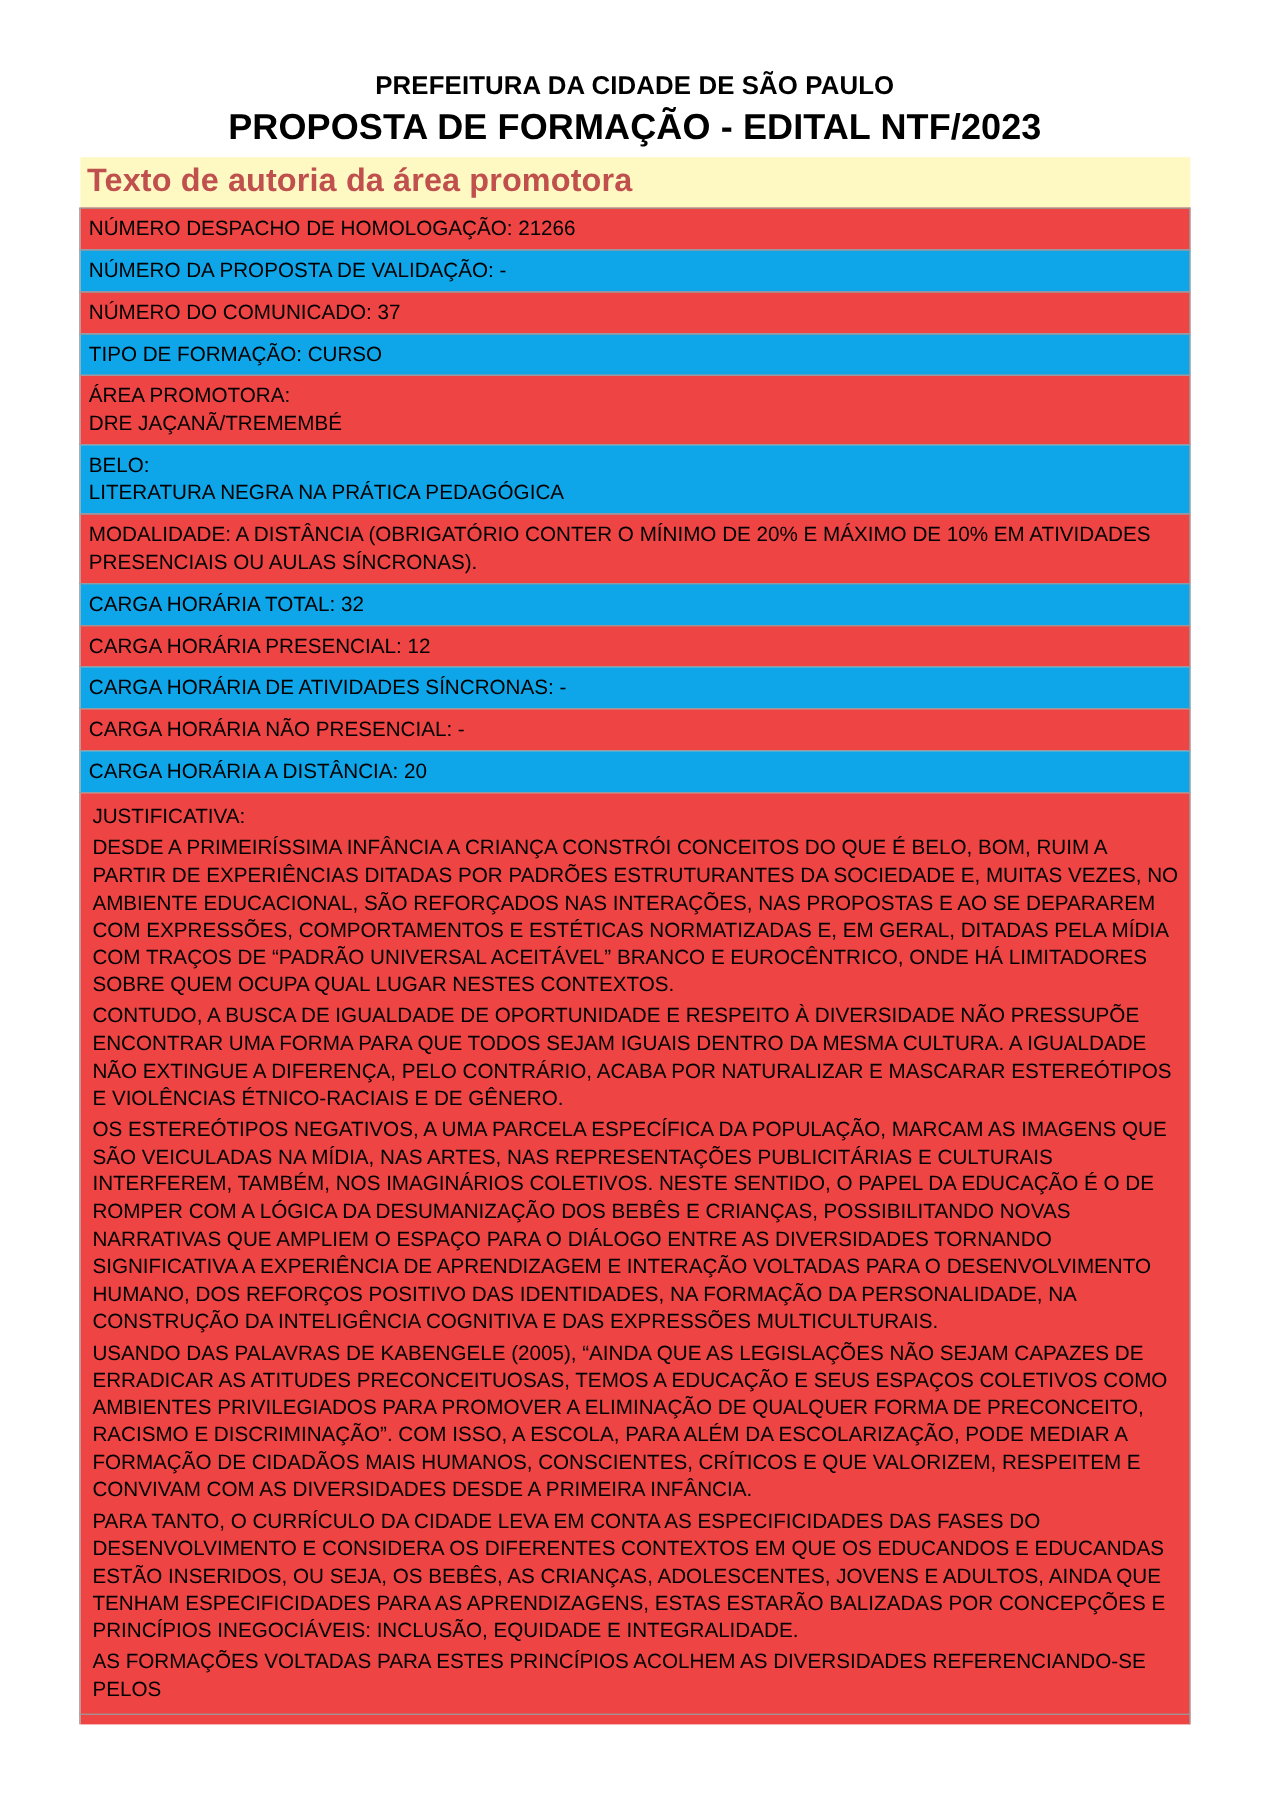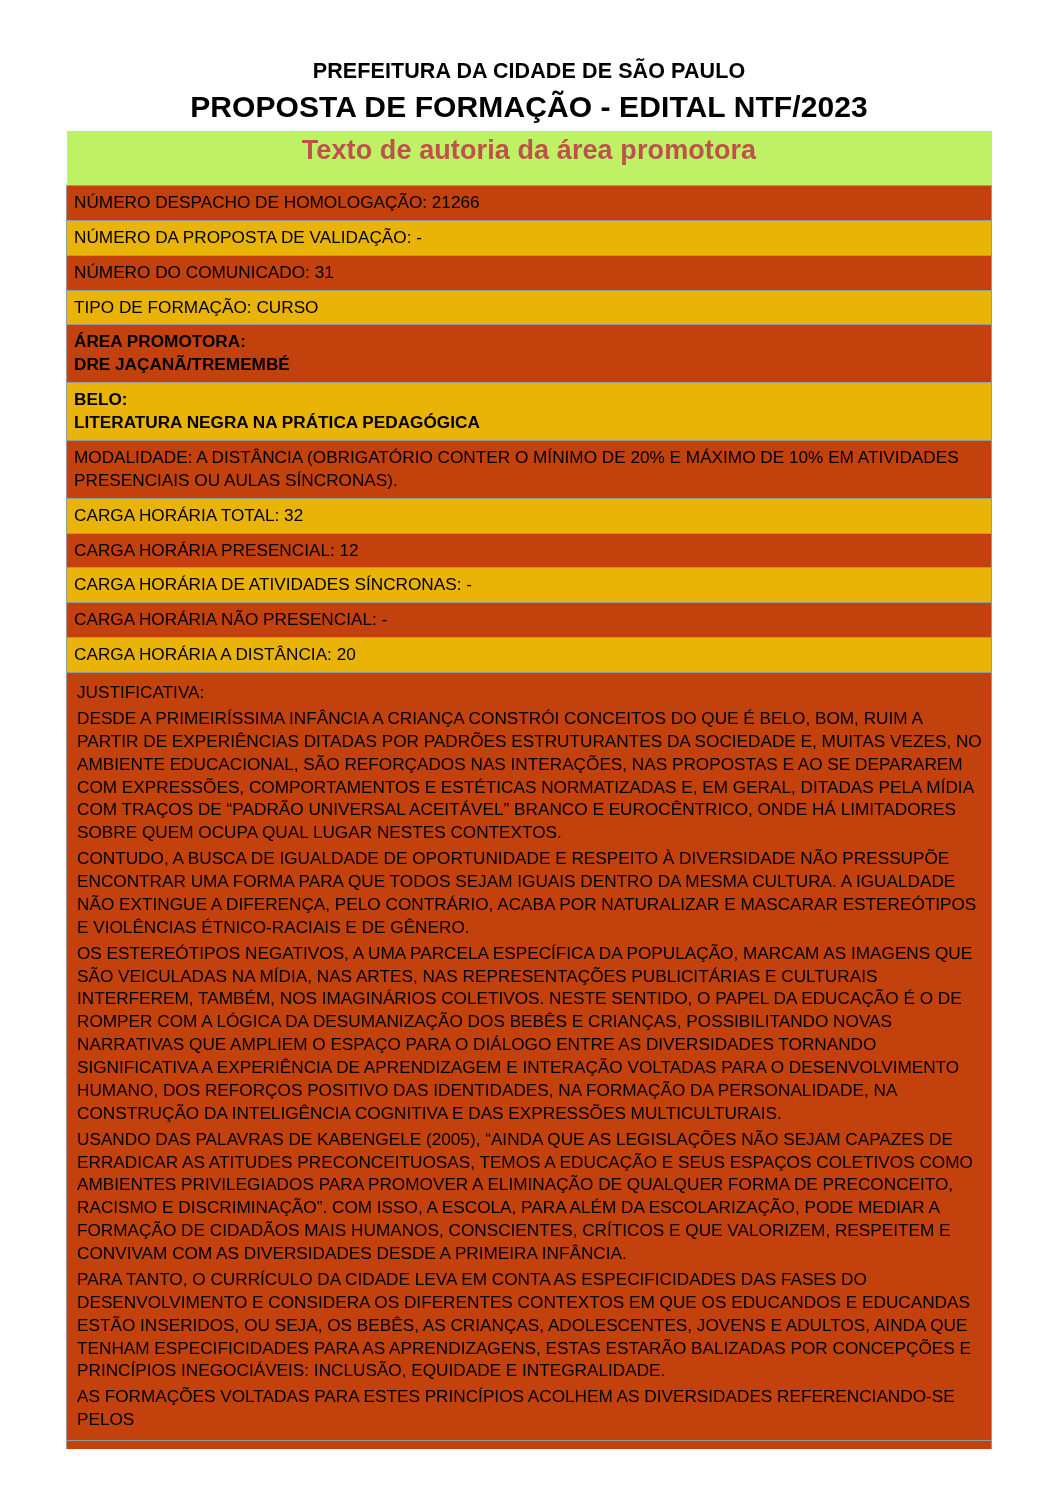--- a/index.html
+++ b/index.html
@@ -68,11 +68,11 @@
     background: #eab308;
   }
   .form-table tr.banner td {
-    background: #bef264;
+    background: #fef9c3;
     border: none;
     border-bottom: none;
-    text-align: center;
-    padding: 4px 6px 19px 6px;
+    text-align: left;
+    padding: 4px 6px 7px 6px;
   }
   .banner-text {
     color: #c0504d;

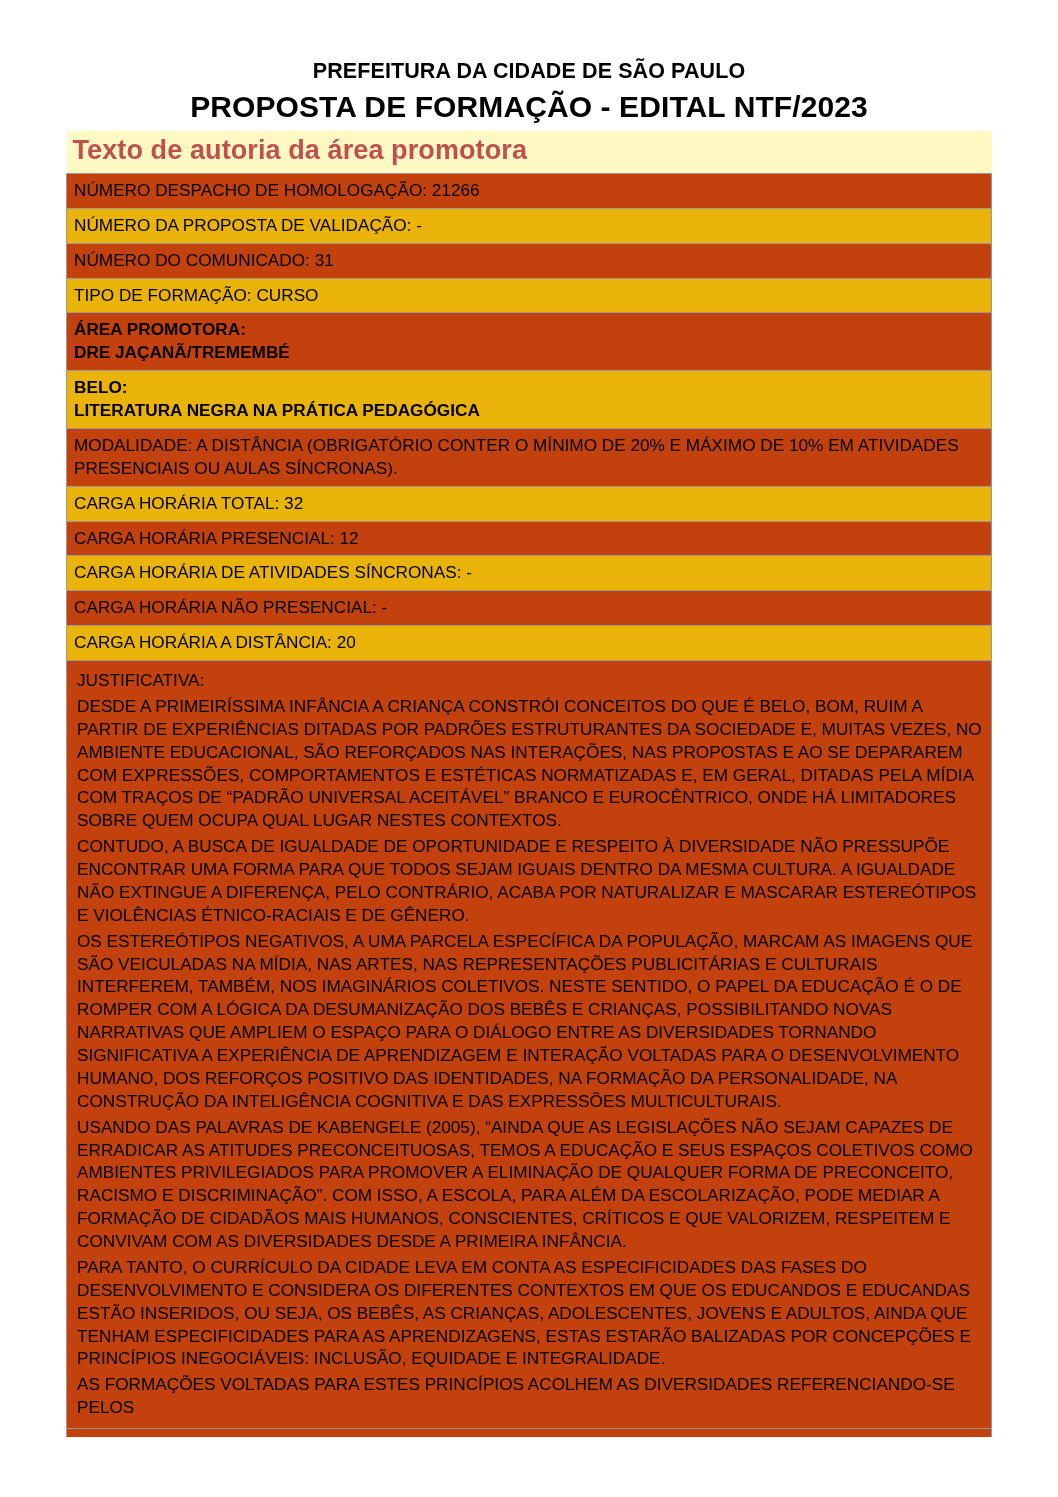--- a/index.html
+++ b/index.html
@@ -61,7 +61,7 @@
     vertical-align: top;
     font-size: 17.2px;
     line-height: 1.33;
-    background: #c2410c;
+    background: #ef4444;
     word-wrap: break-word;
   }
   .form-table tr.fill td {

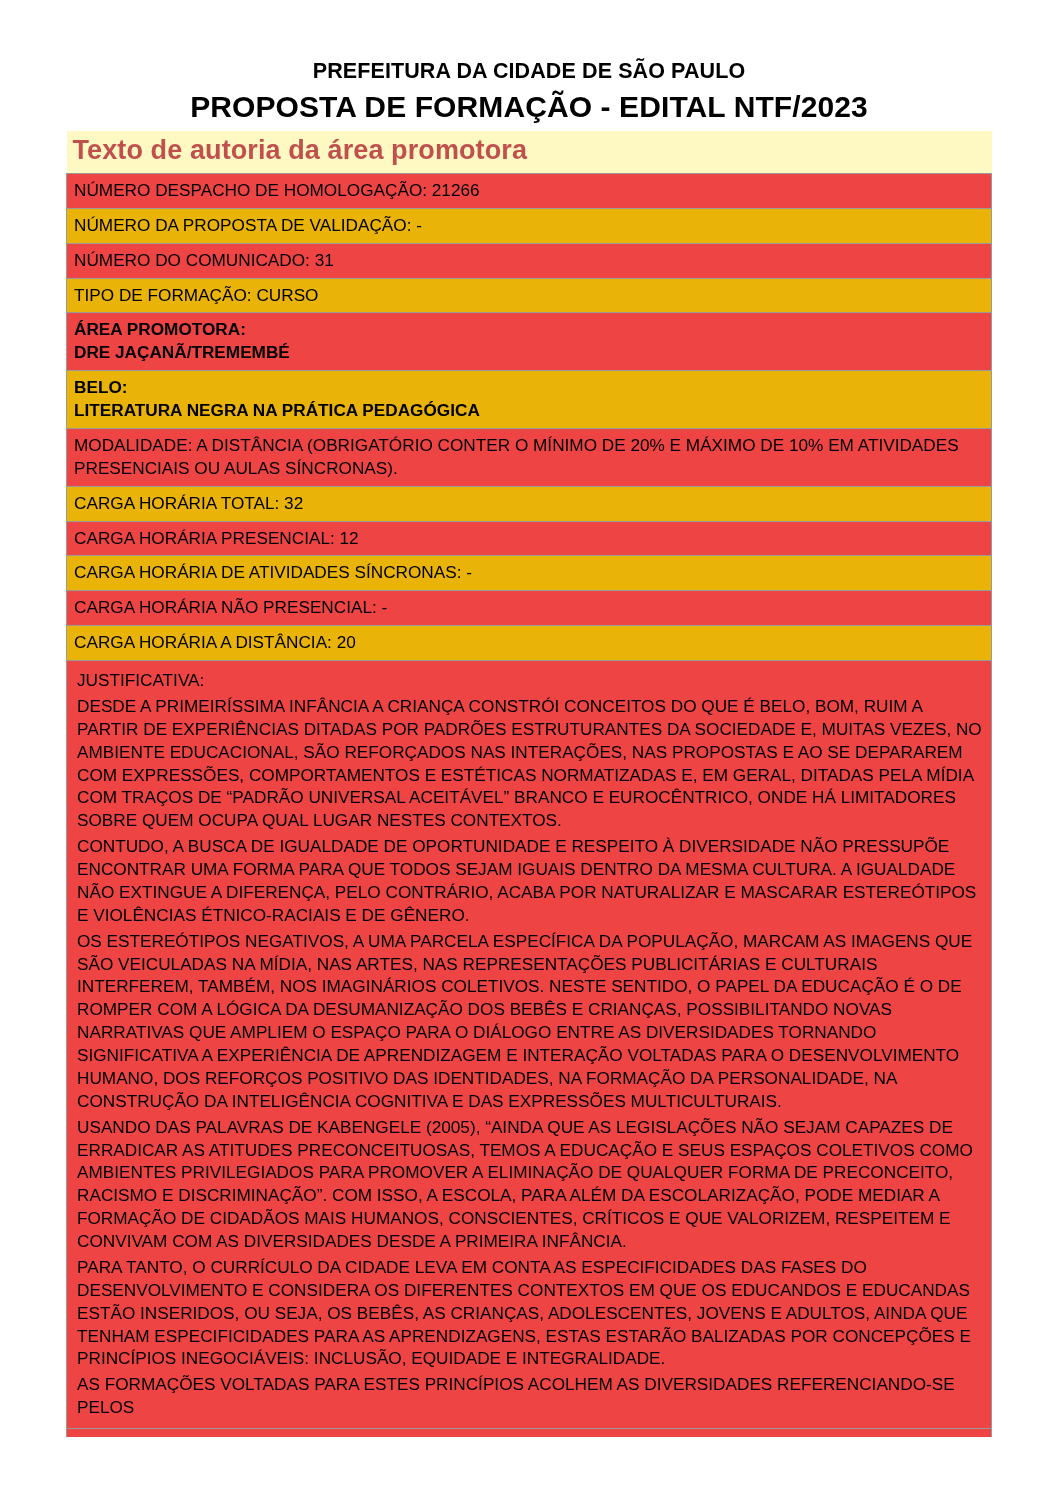--- a/index.html
+++ b/index.html
@@ -65,7 +65,7 @@
     word-wrap: break-word;
   }
   .form-table tr.fill td {
-    background: #eab308;
+    background: #0ea5e9;
   }
   .form-table tr.banner td {
     background: #fef9c3;

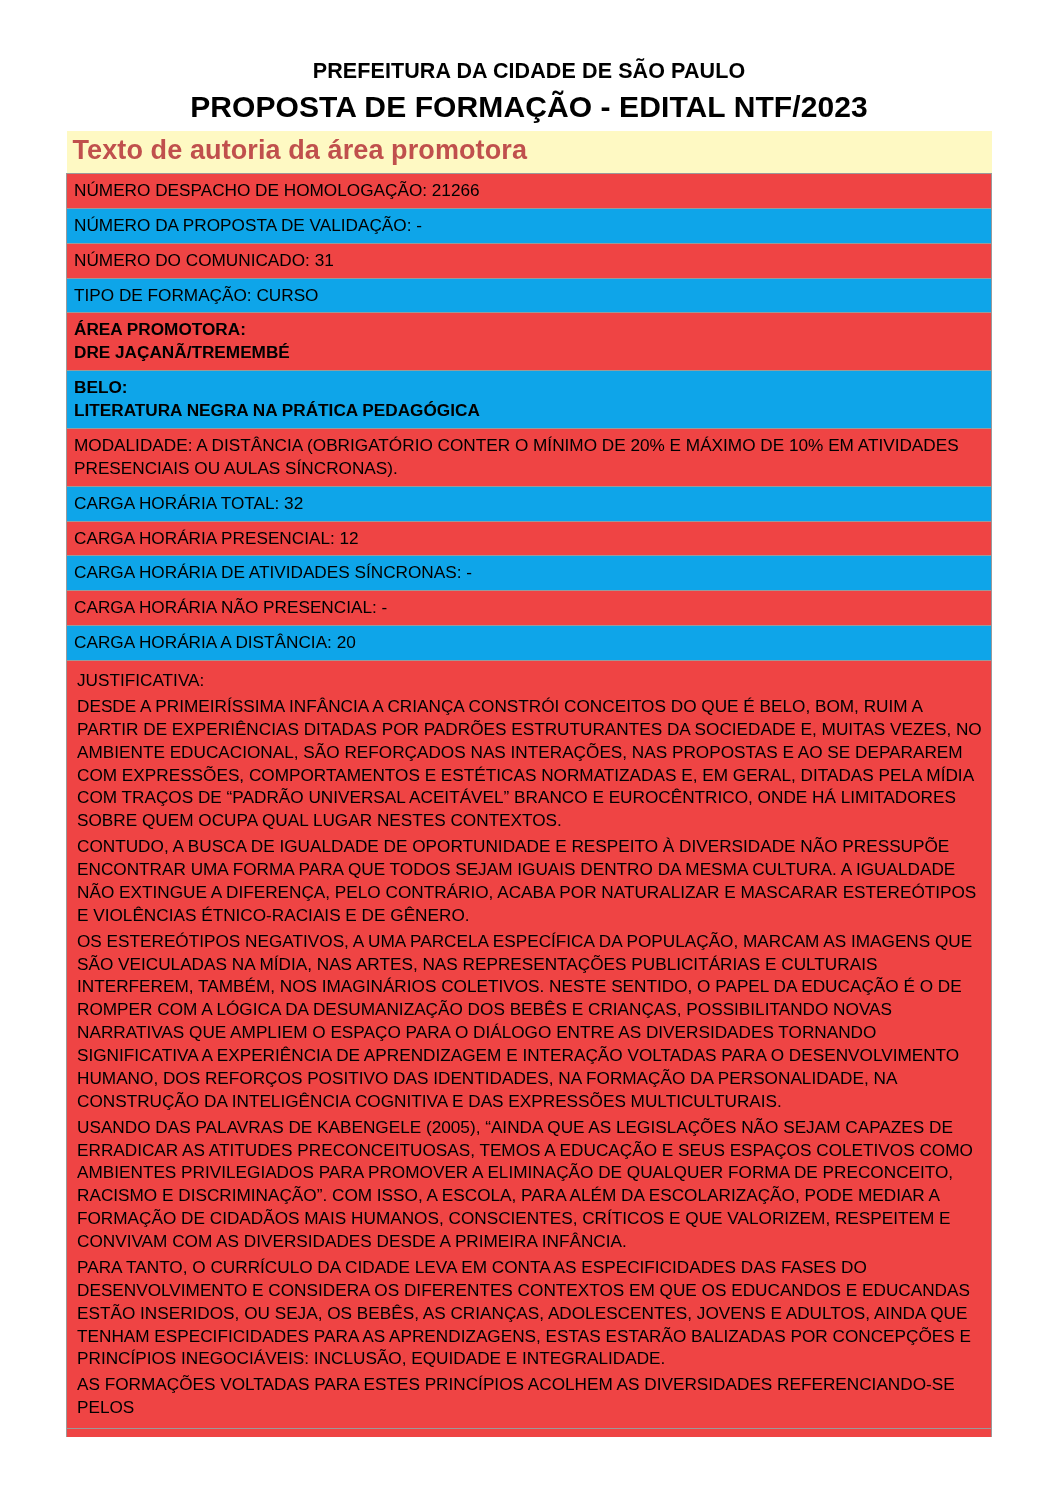--- a/index.html
+++ b/index.html
@@ -137,7 +137,7 @@
       </tr>
 
       <tr>
-        <td>NÚMERO DO COMUNICADO:  31</td>
+        <td>NÚMERO DO COMUNICADO:  37</td>
       </tr>
 
       <tr class="fill">

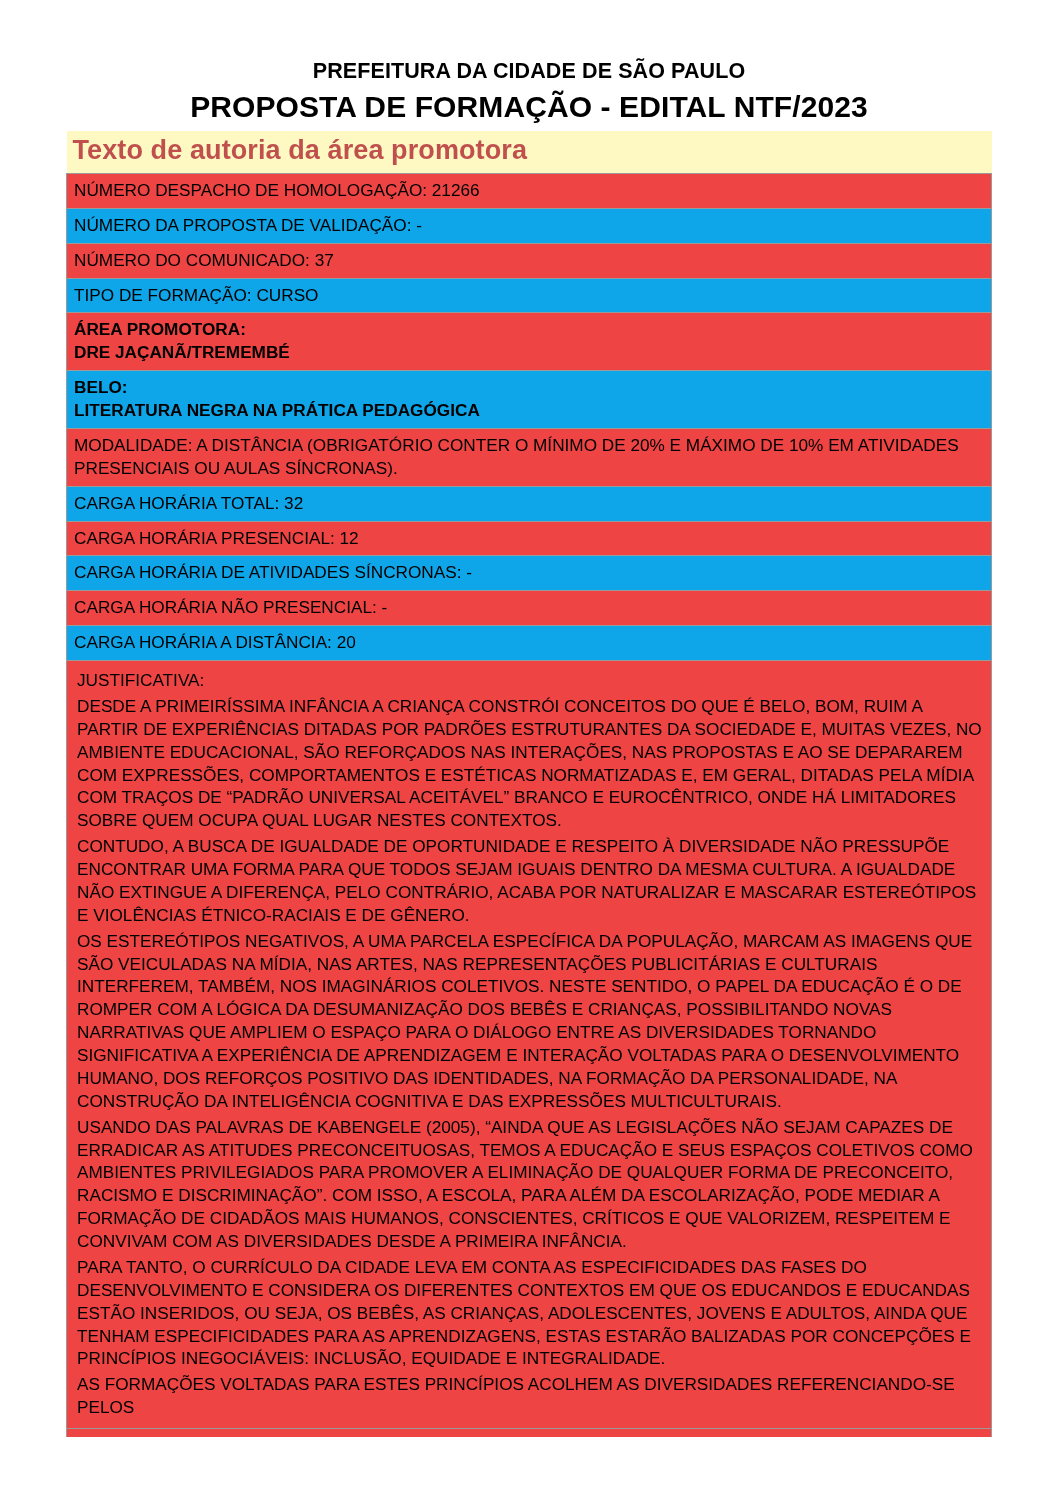--- a/index.html
+++ b/index.html
@@ -82,7 +82,7 @@
     letter-spacing: 0.1px;
   }
   .bold {
-    font-weight: bold;
+    font-weight: normal;
   }
   .row-label {
     display: block;

